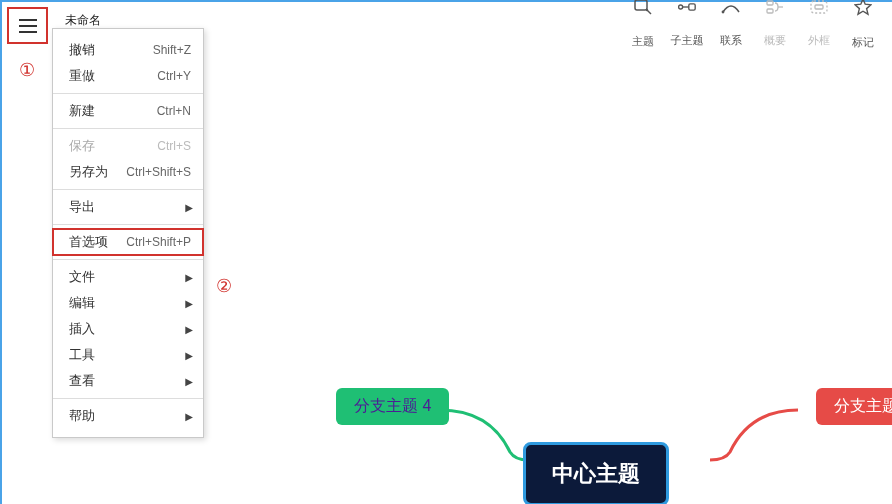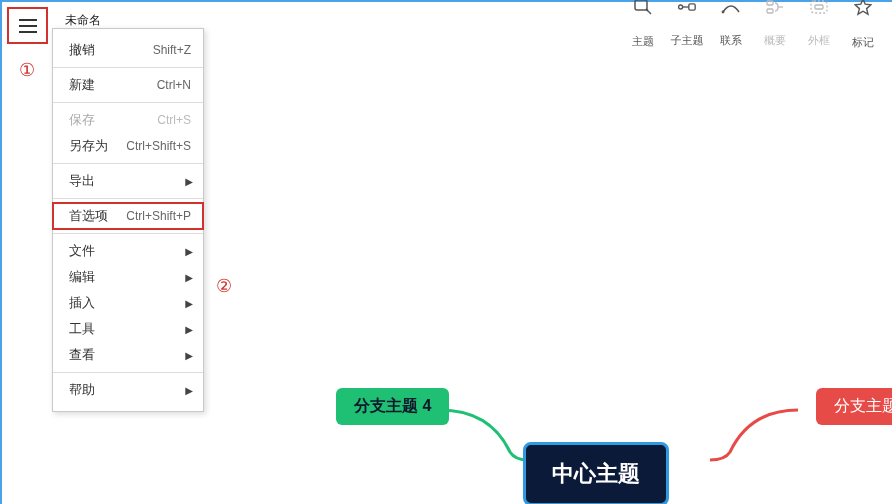--- a/index.html
+++ b/index.html
@@ -124,6 +124,10 @@
     <span class="label">撤销</span>
     <span class="shortcut">Shift+Z</span>
   </div>
+  <div class="menu-item">
+    <span class="label">重做</span>
+    <span class="shortcut">Ctrl+Y</span>
+  </div>
   <div class="menu-sep"></div>
   <div class="menu-item">
     <span class="label">新建</span>

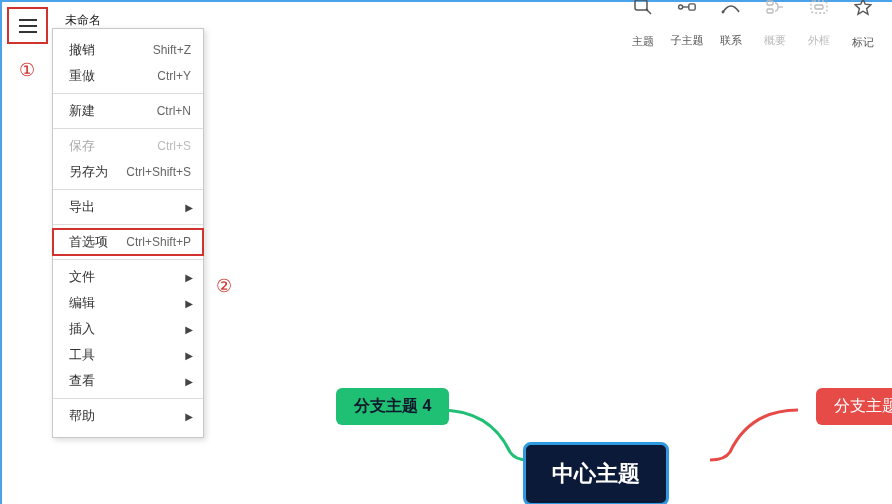--- a/index.html
+++ b/index.html
@@ -35,7 +35,7 @@
 
   .node { position:absolute; border-radius:6px; padding:8px 18px; font-size:16px; font-weight:500; white-space:nowrap; }
   .node.center { background:#0c1a3a; color:#fff; font-size:22px; font-weight:600; padding:14px 26px; border:3px solid #2f9adf; border-radius:8px; }
-  .node.green { background:#1fbf74; color:#0f172a;font-weight:bold; }
+  .node.green { background:#1fbf74; color:#4c1d95; }
   .node.red { background:#e64b47; color:#fff; }
 
   svg.link { position:absolute; overflow:visible; pointer-events:none; }

